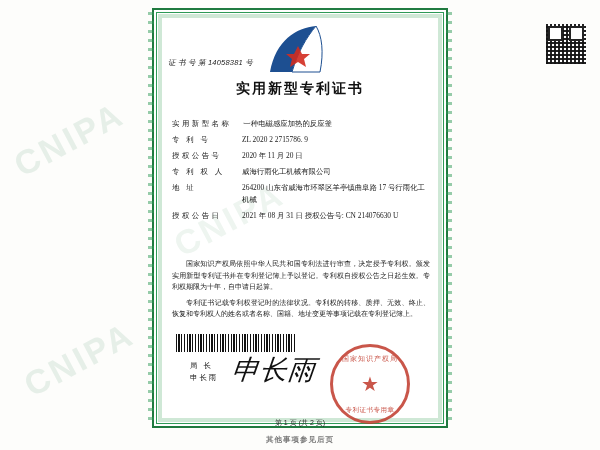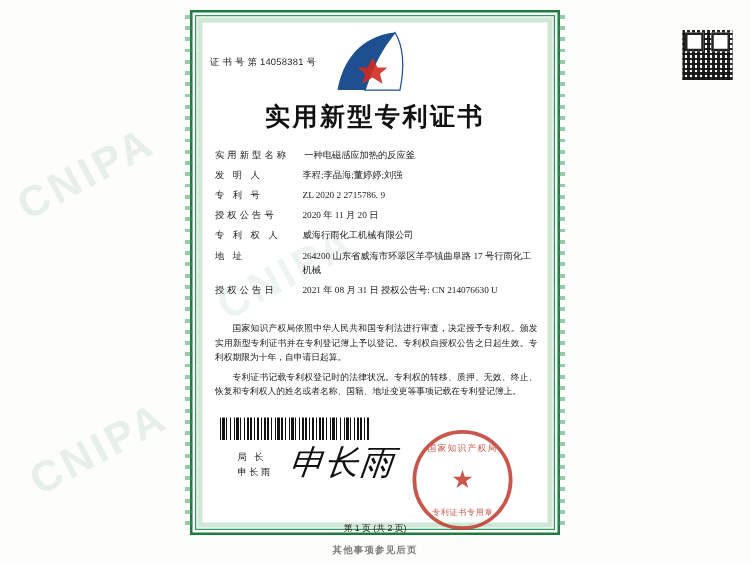--- a/index.html
+++ b/index.html
@@ -73,10 +73,11 @@
   .cert-no {
     position: absolute;
     left: 168px;
-    top: 45px;
+    top: 58px;
     font-size: 7.5px;
     color: #222;
     letter-spacing: .2px;
+    font-style: italic;
   }
   .qr {
     position: absolute;

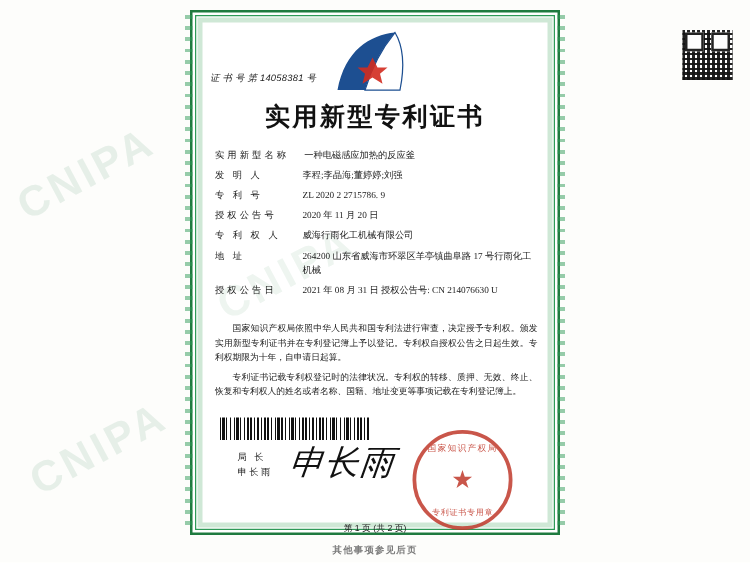--- a/index.html
+++ b/index.html
@@ -117,7 +117,7 @@
     top: 80px;
     text-align: center;
     font-family: "DejaVu Serif", serif;
-    font-size: 20px;
+    font-size: 14px;
     font-weight: bold;
     color: #111;
     letter-spacing: 2px;

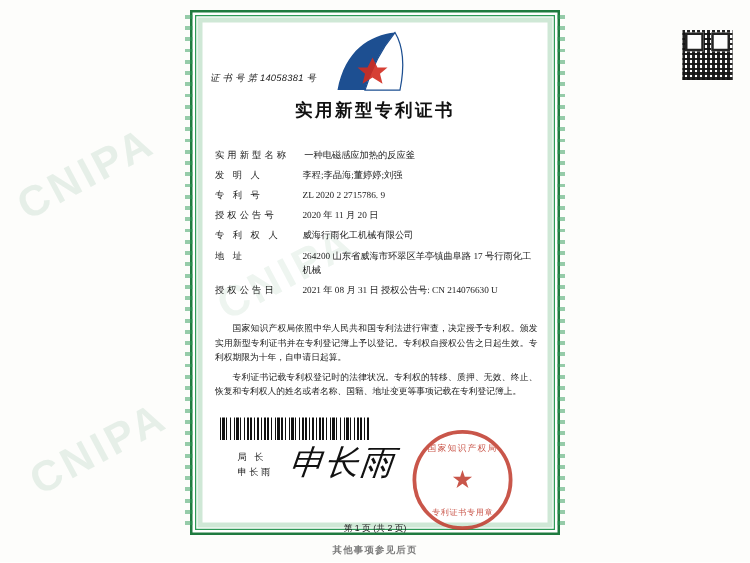--- a/index.html
+++ b/index.html
@@ -291,10 +291,6 @@
       <div class="field-value">一种电磁感应加热的反应釜</div>
     </div>
     <div class="field-row">
-      <div class="field-label">发 明 人</div>
-      <div class="field-value">李程;李晶海;董婷婷;刘强</div>
-    </div>
-    <div class="field-row">
       <div class="field-label">专 利 号</div>
       <div class="field-value">ZL 2020 2 2715786. 9</div>
     </div>

